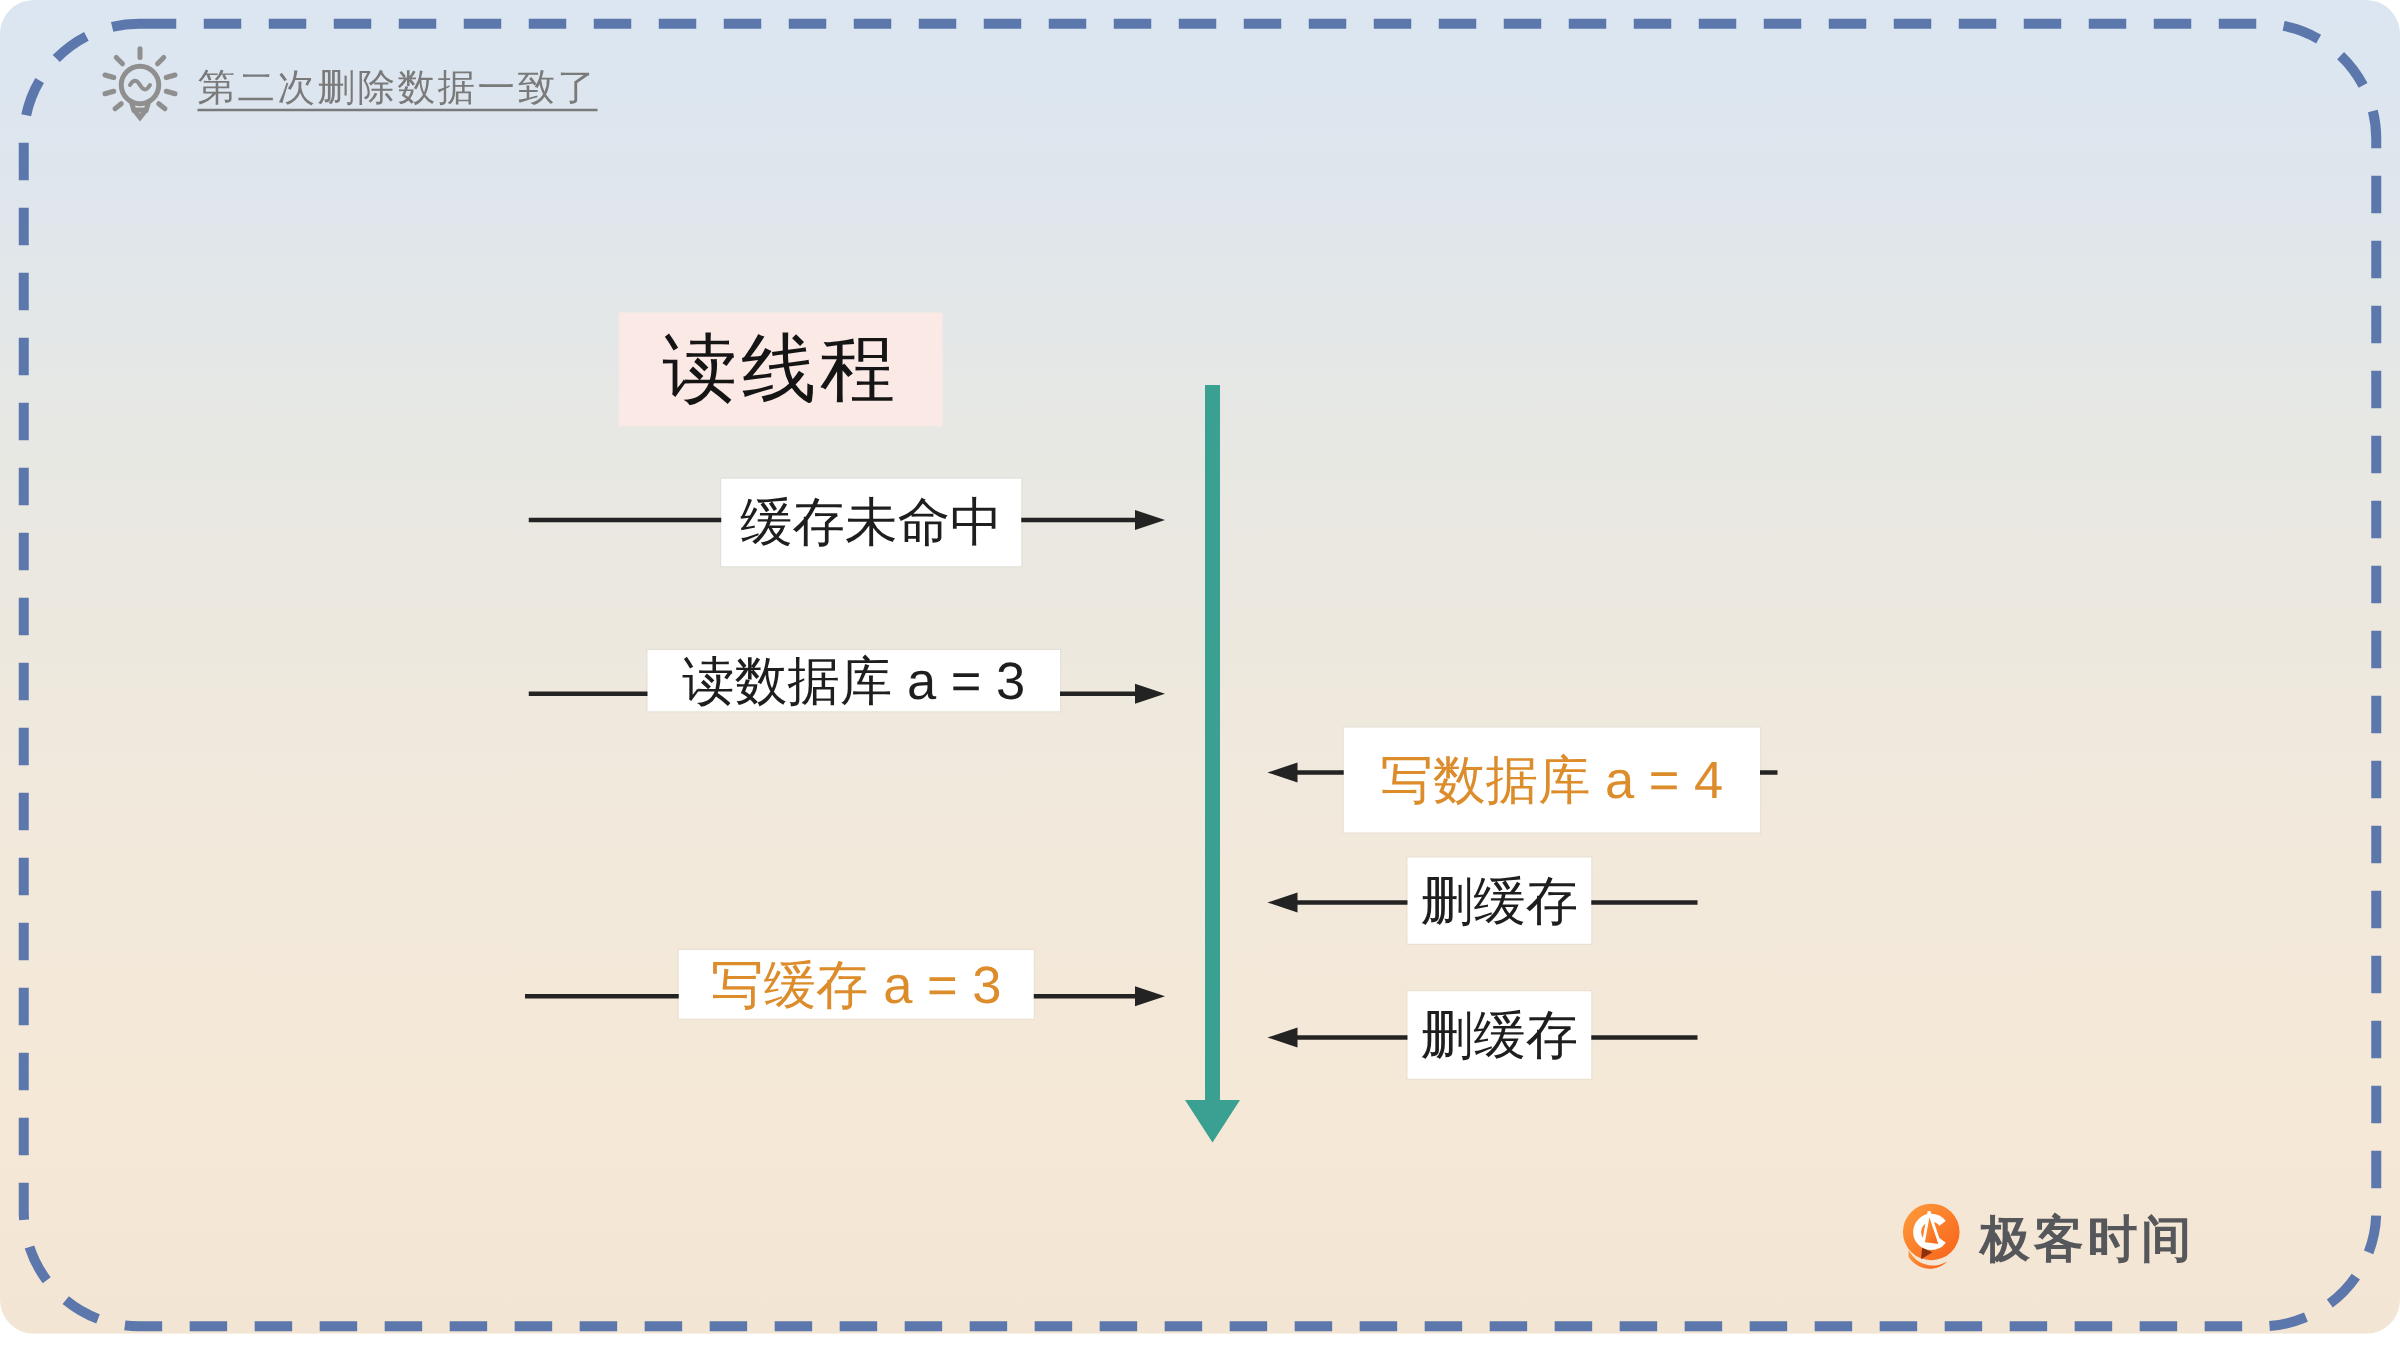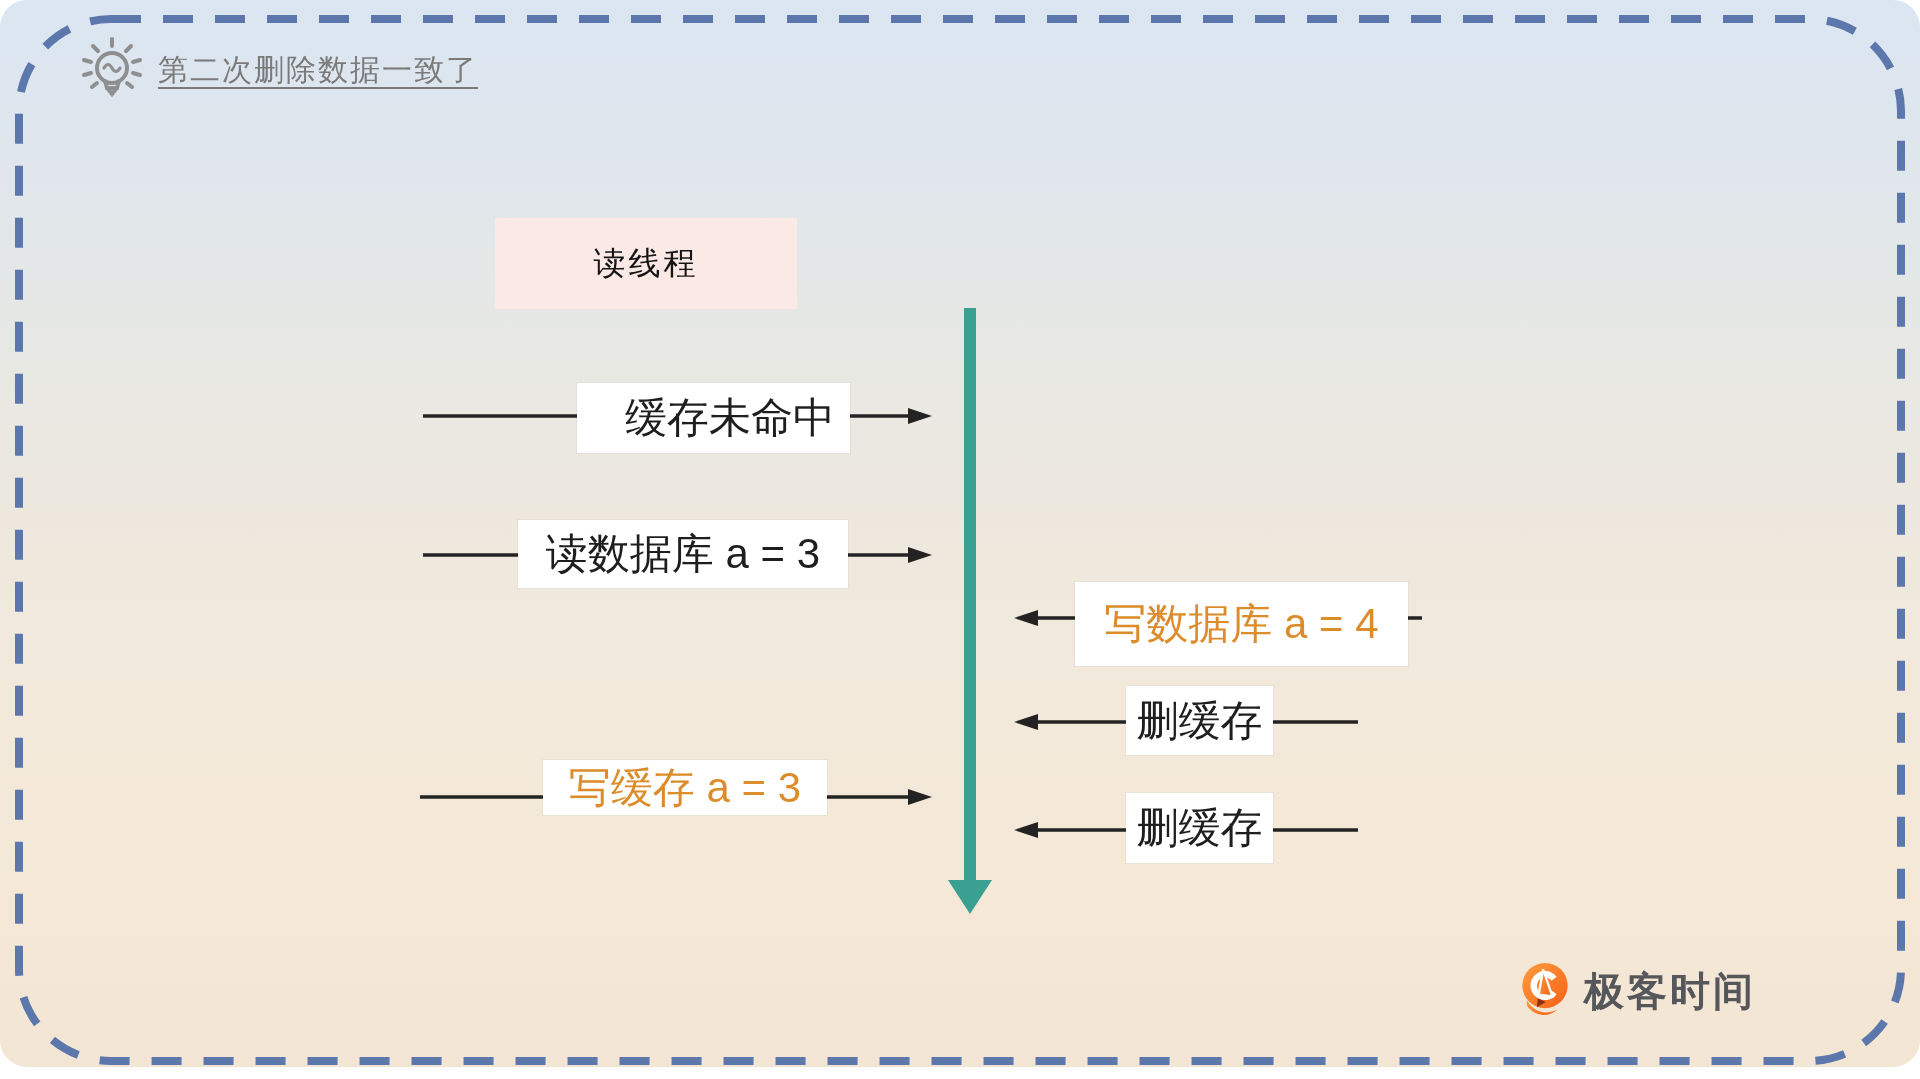--- a/index.html
+++ b/index.html
@@ -23,8 +23,8 @@
   .bulb{stroke:#8f8f8f;fill:none;stroke-width:4;stroke-linecap:round;}
 
   .hdr{
-    position:absolute;width:302px;height:91px;display:flex;align-items:center;justify-content:center;
-    font-size:32px;color:#151515;letter-spacing:3px;
+    position:absolute;width:259px;height:91px;display:flex;align-items:center;justify-content:center;
+    font-size:60px;color:#151515;letter-spacing:3px;margin-top:32px;
   }
   .hdr-read{left:495px;top:218px;background:var(--read-header-bg,#fbe9e6);}
   .hdr-write{left:1112px;top:218px;background:var(--write-header-bg,#d9e3f8);}

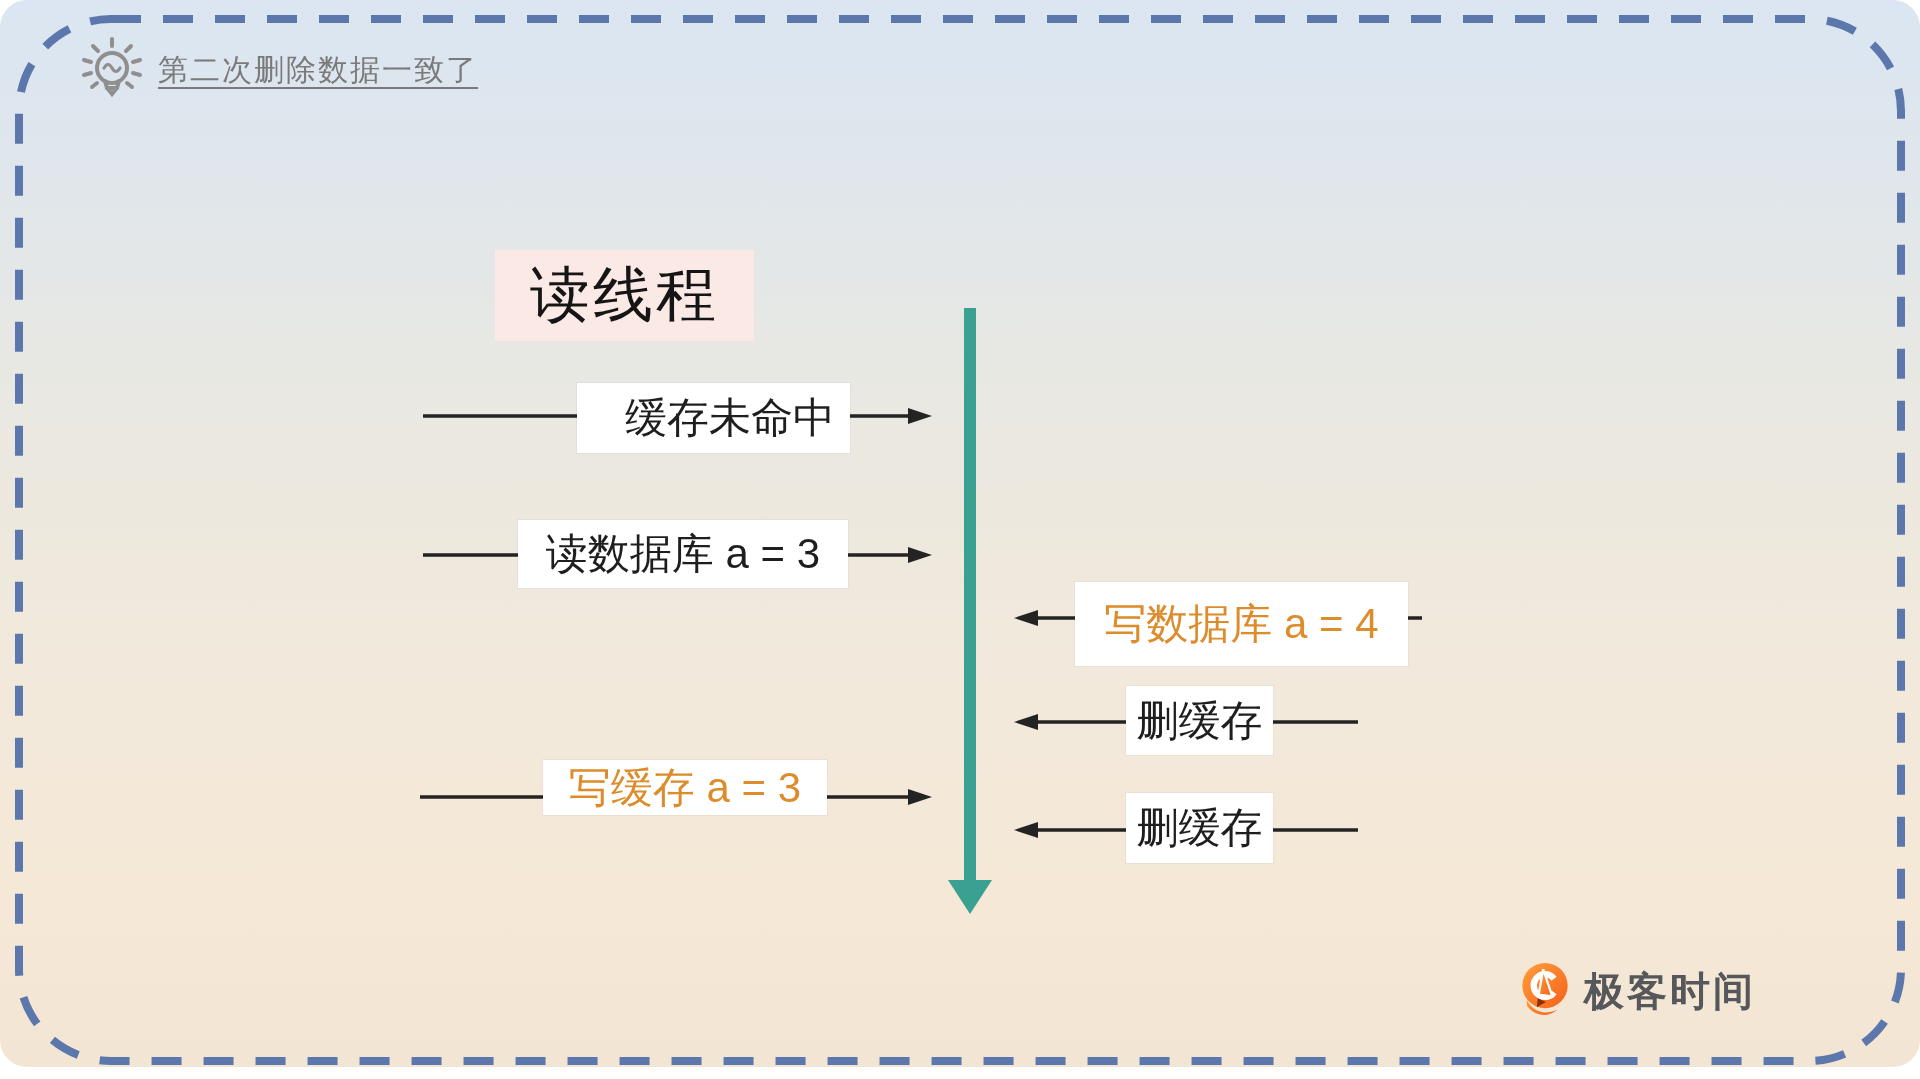--- a/index.html
+++ b/index.html
@@ -35,7 +35,7 @@
     box-shadow:0 0 0 1px rgba(0,0,0,0.03);
   }
   .evt.orange{color:var(--accent-orange,#dd8c2b);}
-  .p0{left:577px;top:383px;width:240px;height:70px;padding-left:33px;}
+  .p0{left:577px;top:383px;width:240px;height:70px;}
   .p1{left:518px;top:520px;width:330px;height:68px;}
   .p2{left:1075px;top:582px;width:333px;height:84px;}
   .p3{left:1126px;top:686px;width:147px;height:69px;}

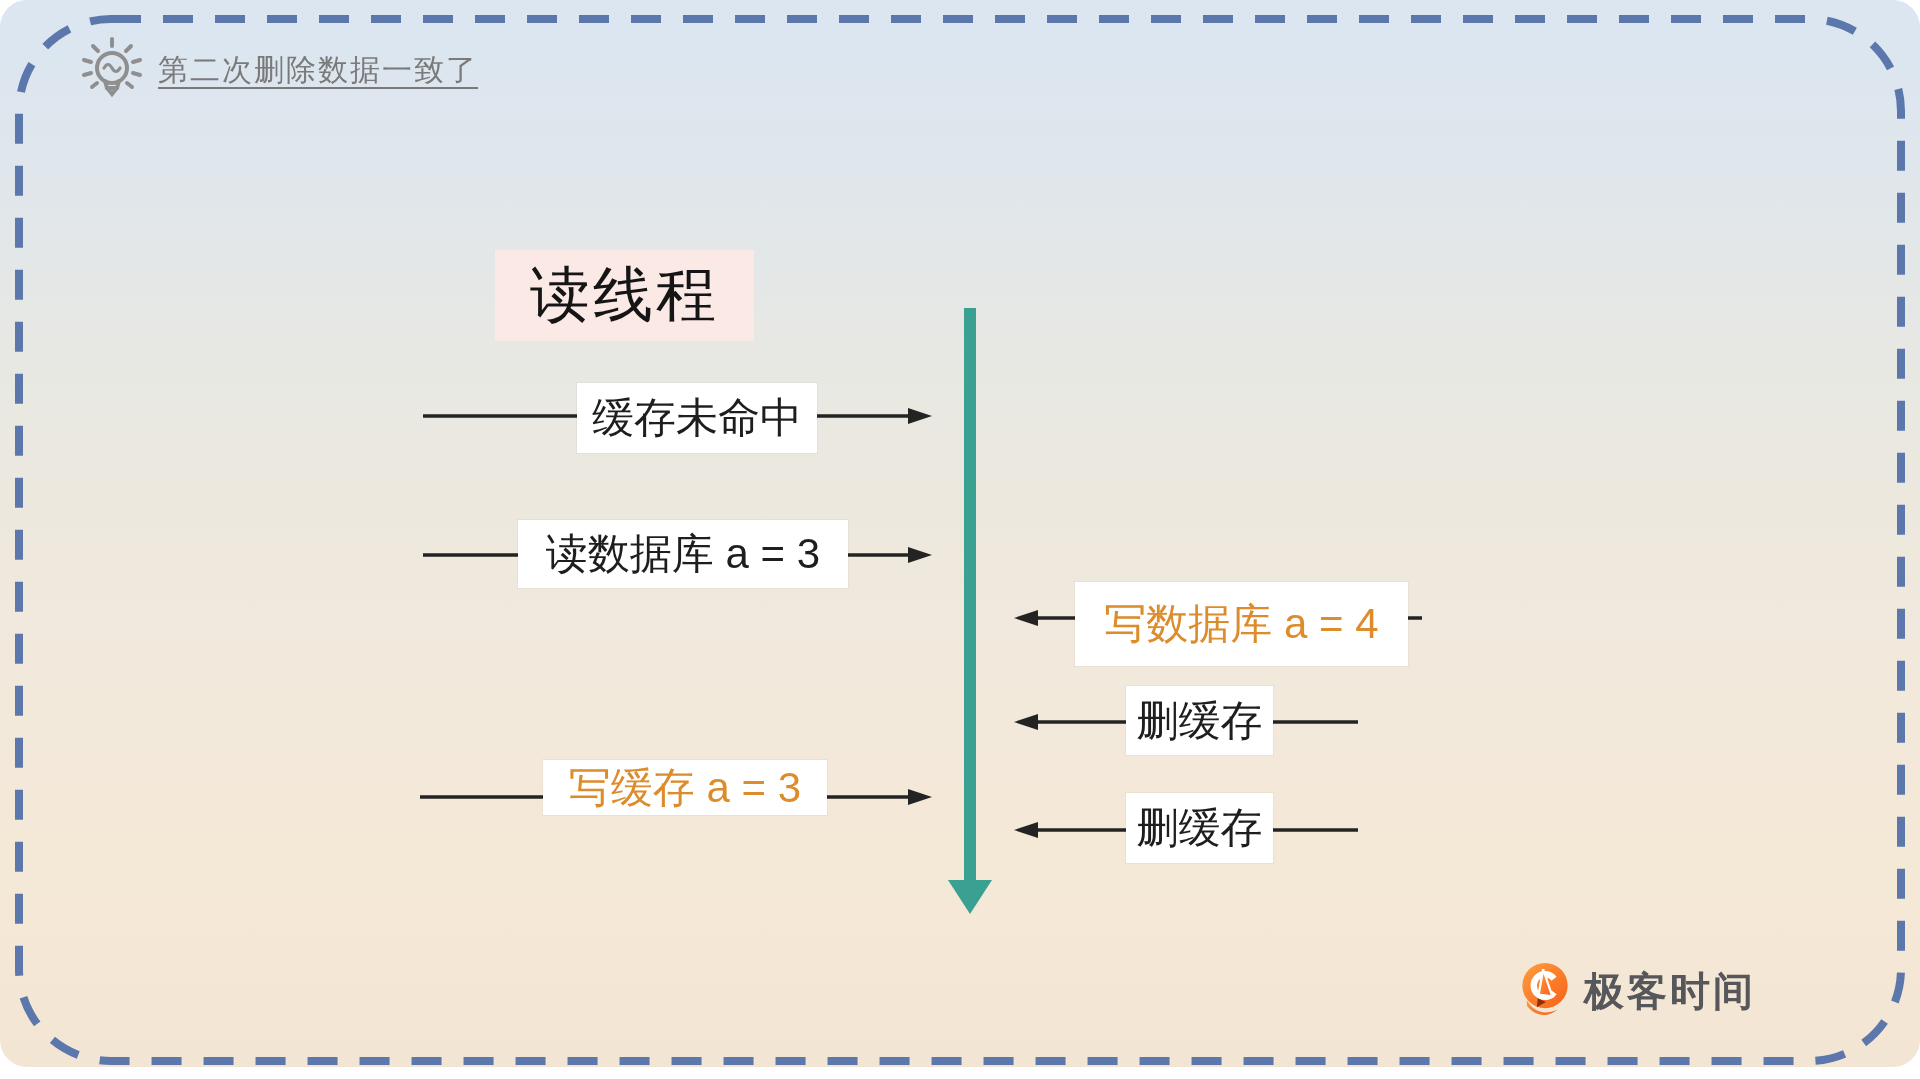--- a/index.html
+++ b/index.html
@@ -36,7 +36,7 @@
   }
   .evt.orange{color:var(--accent-orange,#dd8c2b);}
   .p0{left:577px;top:383px;width:240px;height:70px;}
-  .p1{left:518px;top:520px;width:330px;height:68px;}
+  .p1{left:518px;top:520px;width:330px;height:49px;}
   .p2{left:1075px;top:582px;width:333px;height:84px;}
   .p3{left:1126px;top:686px;width:147px;height:69px;}
   .p4{left:543px;top:760px;width:284px;height:55px;}

